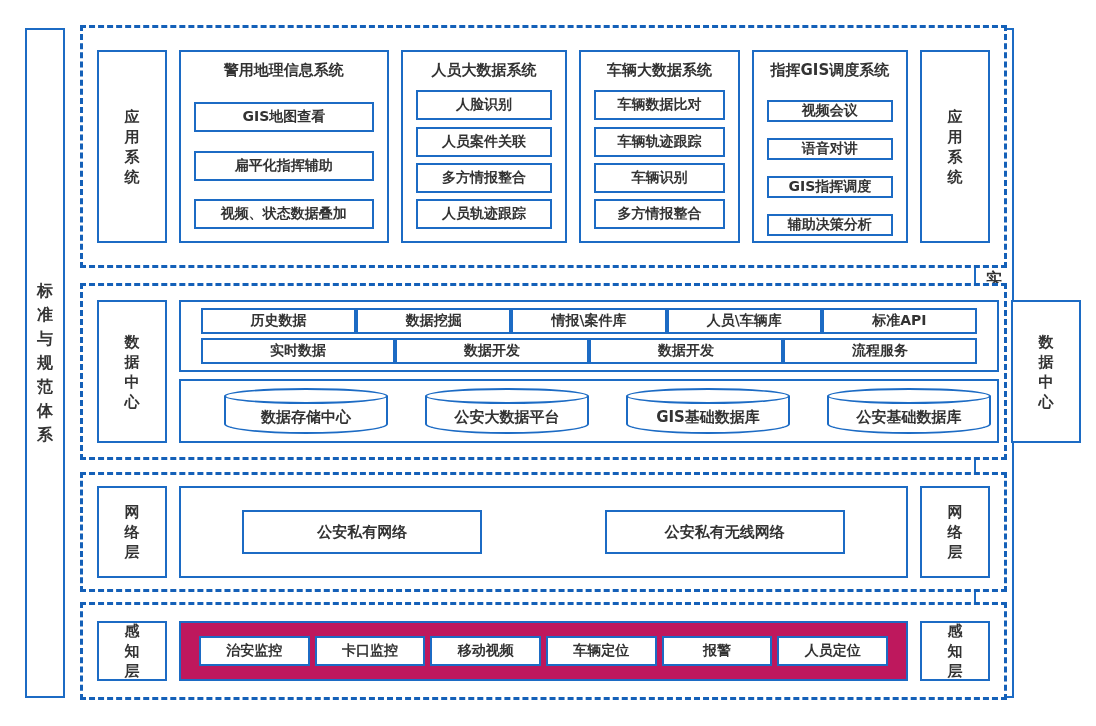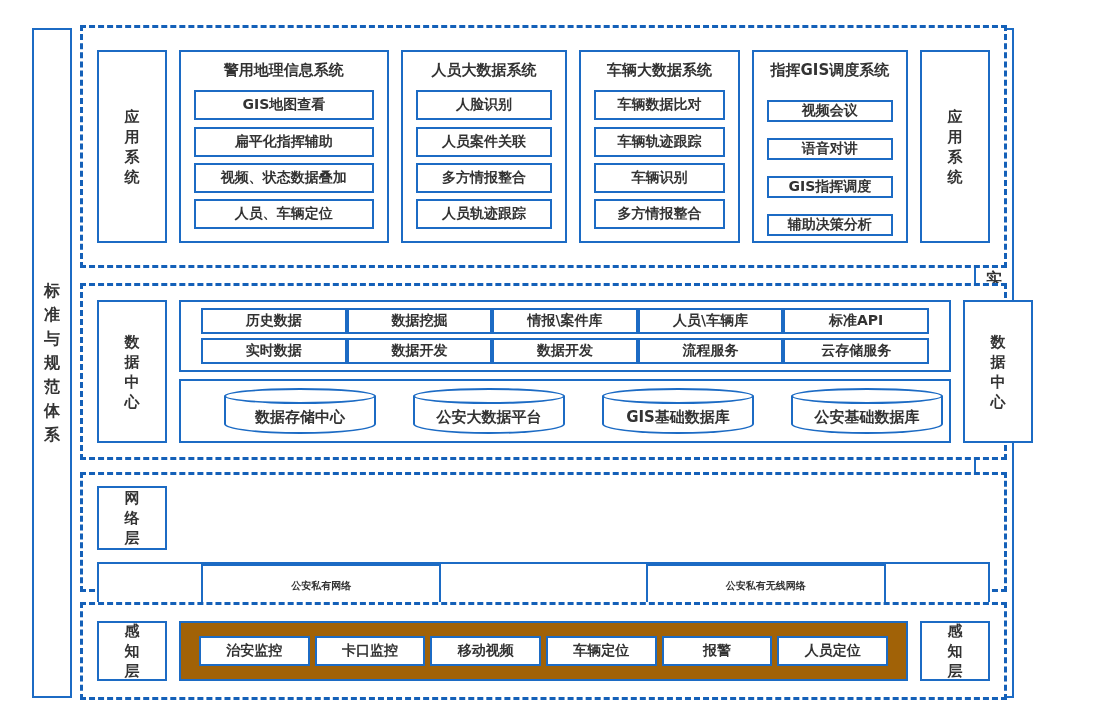--- a/index.html
+++ b/index.html
@@ -138,7 +138,6 @@
         <div class="item">GIS地图查看</div>
         <div class="item">扁平化指挥辅助</div>
         <div class="item">视频、状态数据叠加</div>
-        <div class="item">人员、车辆定位</div>
       </div>
 
       <div class="system sys-2">

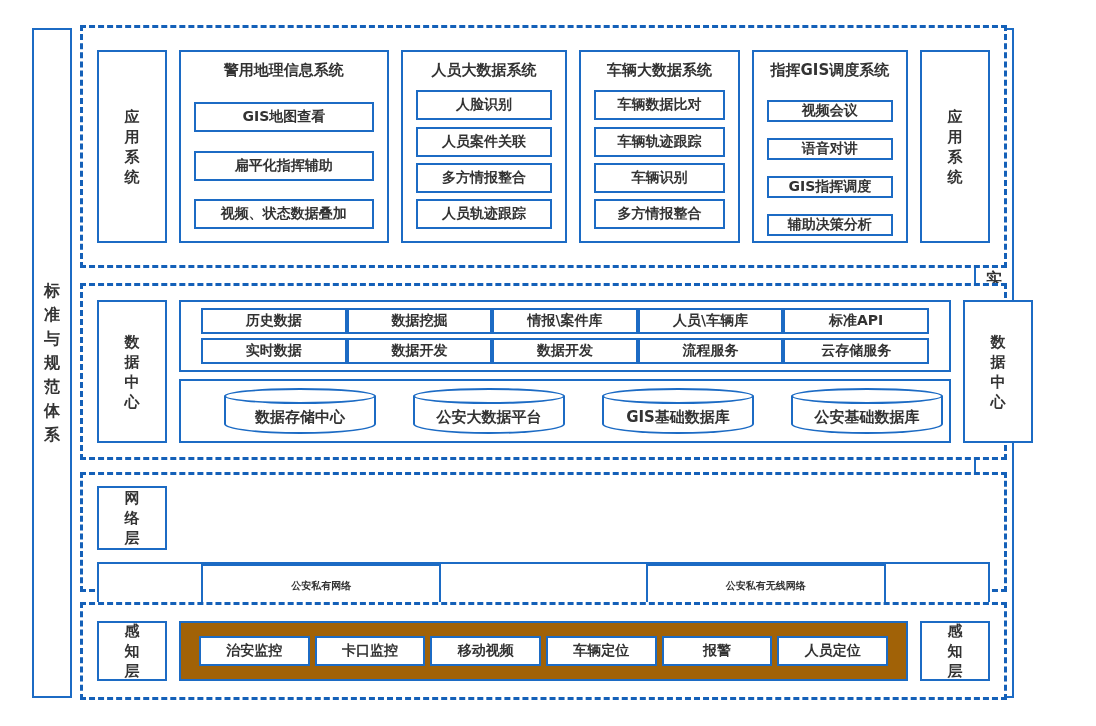--- a/index.html
+++ b/index.html
@@ -21,7 +21,7 @@
     border:2px solid var(--solid-border); background:#fff;
     display:flex; align-items:center; justify-content:center;
   }
-  .side-bar.left{ left:32px; }
+  .side-bar.left{ left:25px; }
   .side-bar.right{ left:974px; }
   .vtext{
     display:block; width:1em; word-break:break-all; text-align:center;

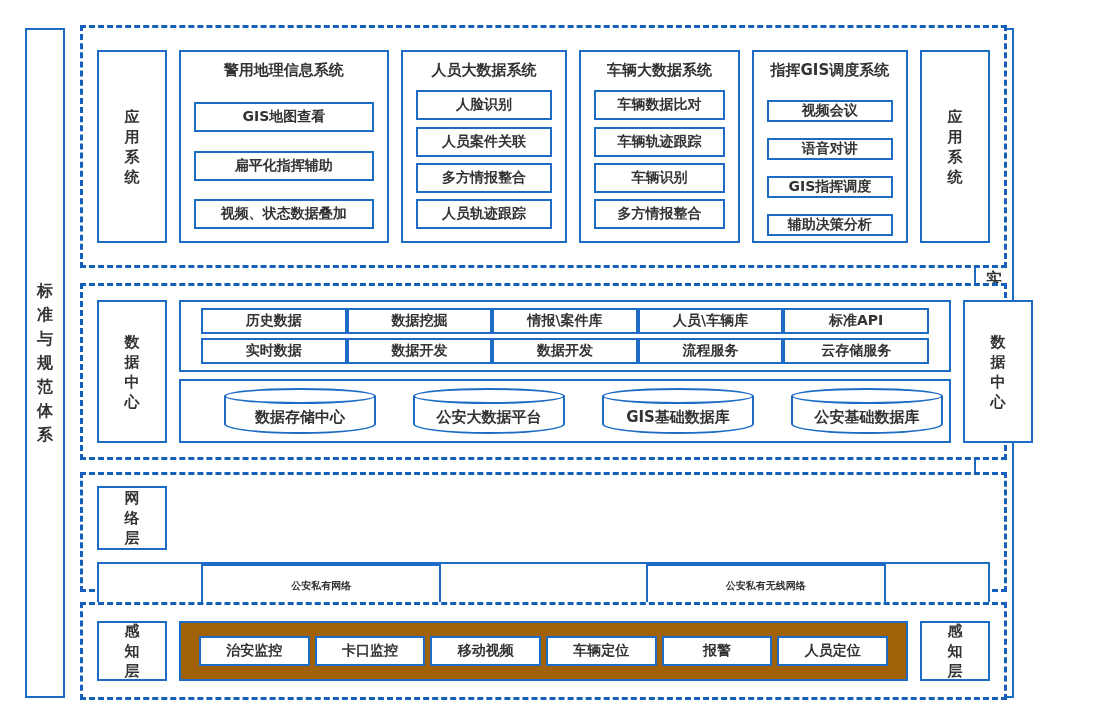--- a/index.html
+++ b/index.html
@@ -188,7 +188,6 @@
             <div class="service">数据开发</div>
             <div class="service">数据开发</div>
             <div class="service">流程服务</div>
-            <div class="service">云存储服务</div>
           </div>
         </div>
 

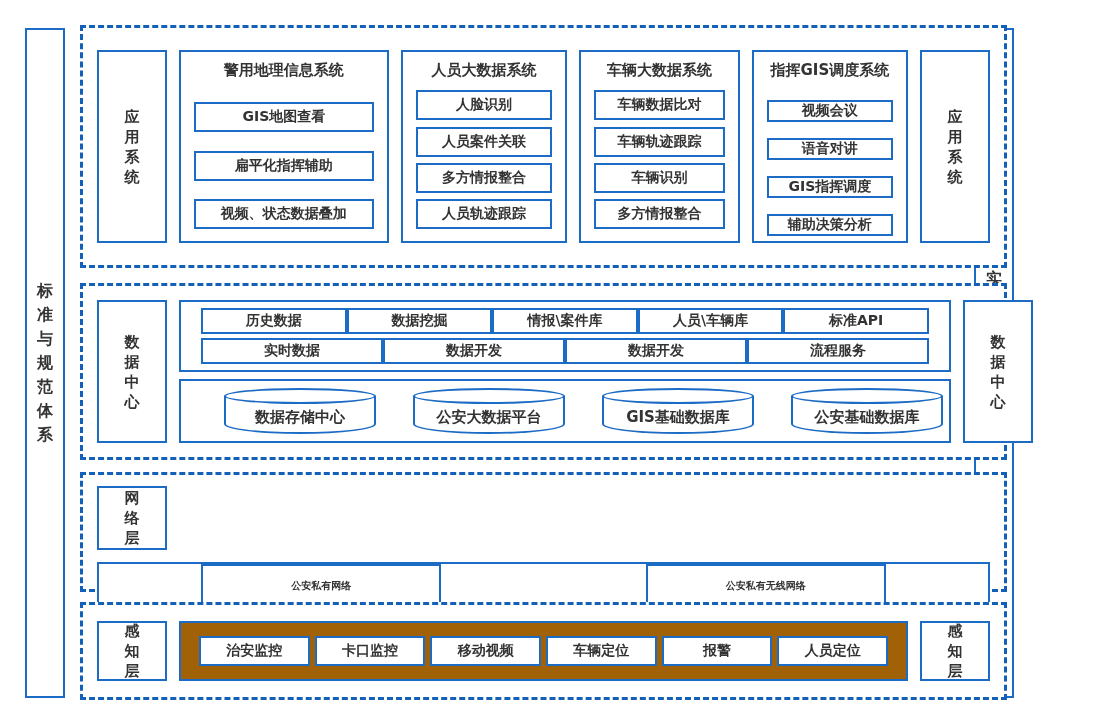--- a/index.html
+++ b/index.html
@@ -78,7 +78,7 @@
     border:2px solid var(--solid-border); height:64px; background:#fff;
     display:flex; align-items:center; justify-content:space-evenly; padding:0 6px;
   }
-  .cylinder{ position:relative; width:152px; height:46px;margin-left:37px; }
+  .cylinder{ position:relative; width:164px; height:46px;margin-left:37px; }
   .cyl-body{
     position:absolute; left:0; right:0; top:8px; bottom:0; background:#fff;
     border:2px solid var(--solid-border); border-top:none;

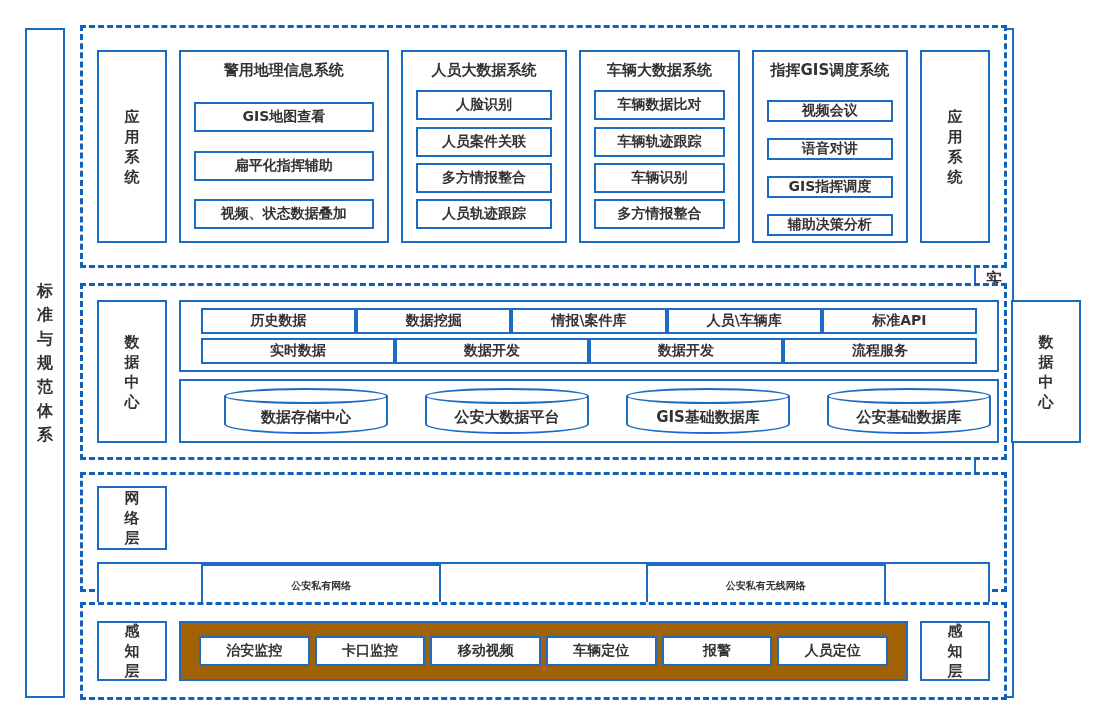--- a/index.html
+++ b/index.html
@@ -39,7 +39,7 @@
   }
   .layer-app{ height:243px; margin-bottom:15px; padding:22px 14px; }
   .layer-data{ height:177px; margin-bottom:12px; padding:14px; }
-  .layer-net{ height:120px; margin-bottom:10px; padding:11px 14px;flex-direction:column; }
+  .layer-net{ height:120px; margin-bottom:10px; padding:11px 14px; }
   .layer-sense{ height:98px; padding:16px 14px; }
   .label-box{
     flex:none; width:70px; border:2px solid var(--solid-border); background:#fff;

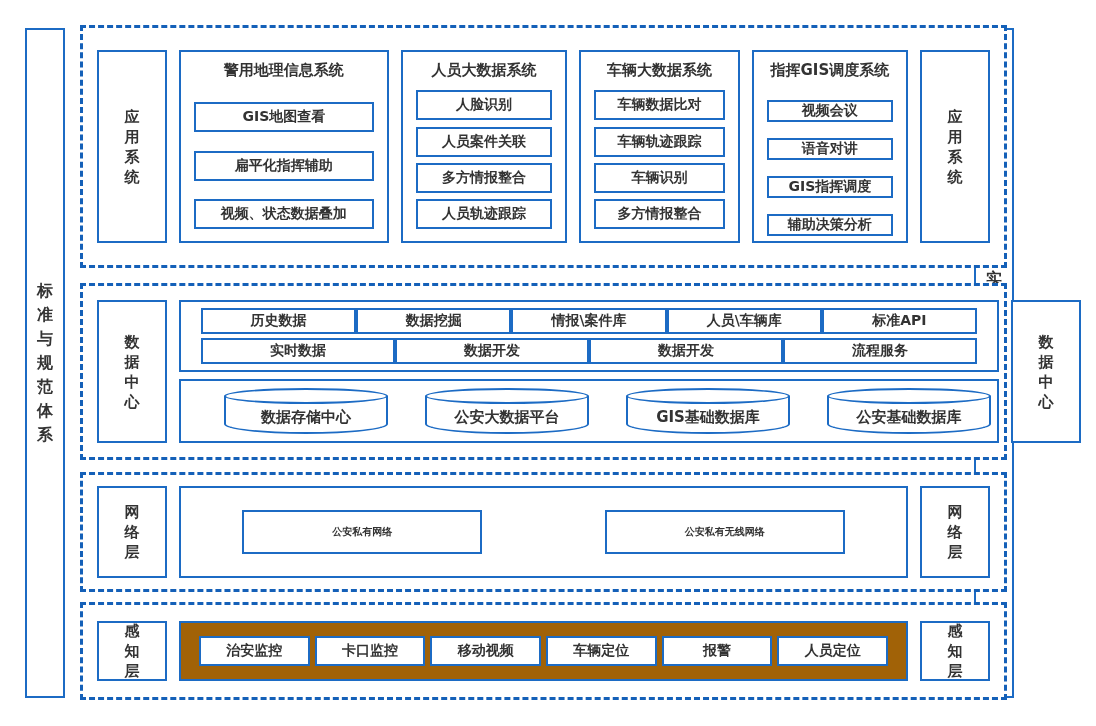--- a/index.html
+++ b/index.html
@@ -101,7 +101,7 @@
   .net-item{
     width:240px; height:44px; border:2px solid var(--solid-border); background:#fff;
     display:flex; align-items:center; justify-content:center;
-    font-weight:700; font-size:10px; white-space:nowrap;
+    font-weight:700; font-size:15px; white-space:nowrap;
   }
   
   .sense-content{

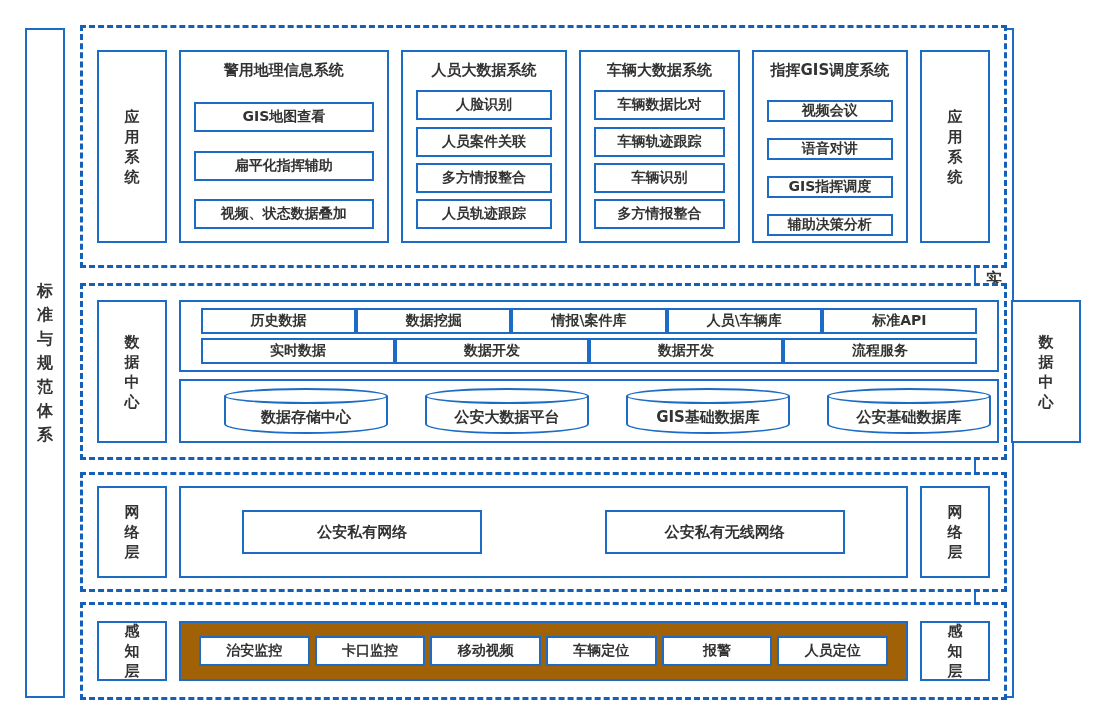--- a/index.html
+++ b/index.html
@@ -105,7 +105,7 @@
   }
   
   .sense-content{
-    flex:1; border:2px solid var(--solid-border); background:#a16207;
+    flex:1; border:2px solid var(--solid-border); background:#be185d;
     display:flex; align-items:center; gap:5px; padding:0 18px;
   }
   .sense-item{

